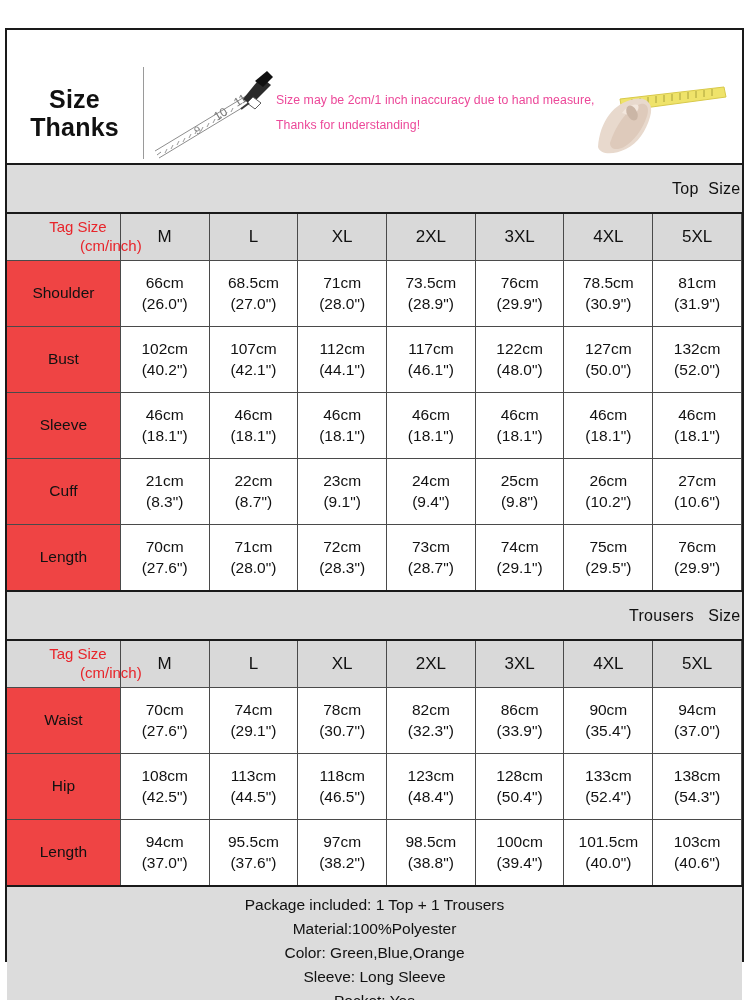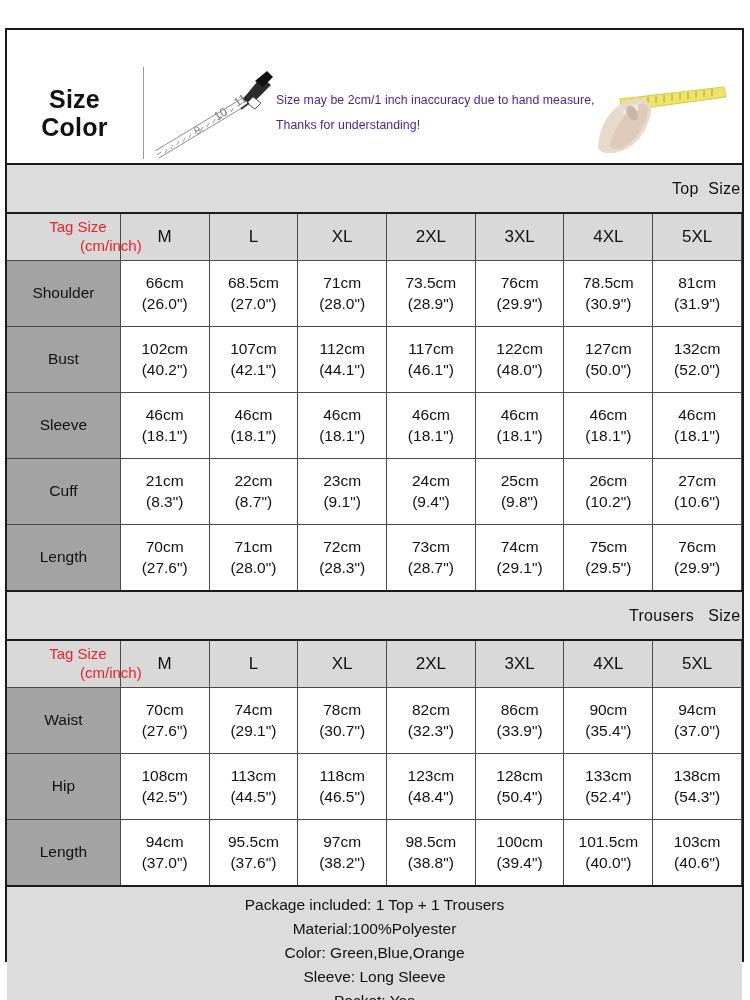--- a/index.html
+++ b/index.html
@@ -30,7 +30,7 @@
   }
   .banner-art svg{display:block;}
   .banner-note{
-    margin-left:134px;z-index:3;color:#4c1d95;font-size:12.3px;
+    margin-left:134px;z-index:3;color:#ec4899;font-size:12.3px;
     line-height:2.05;white-space:nowrap;
   }
   .banner-note div{letter-spacing:.05px;}

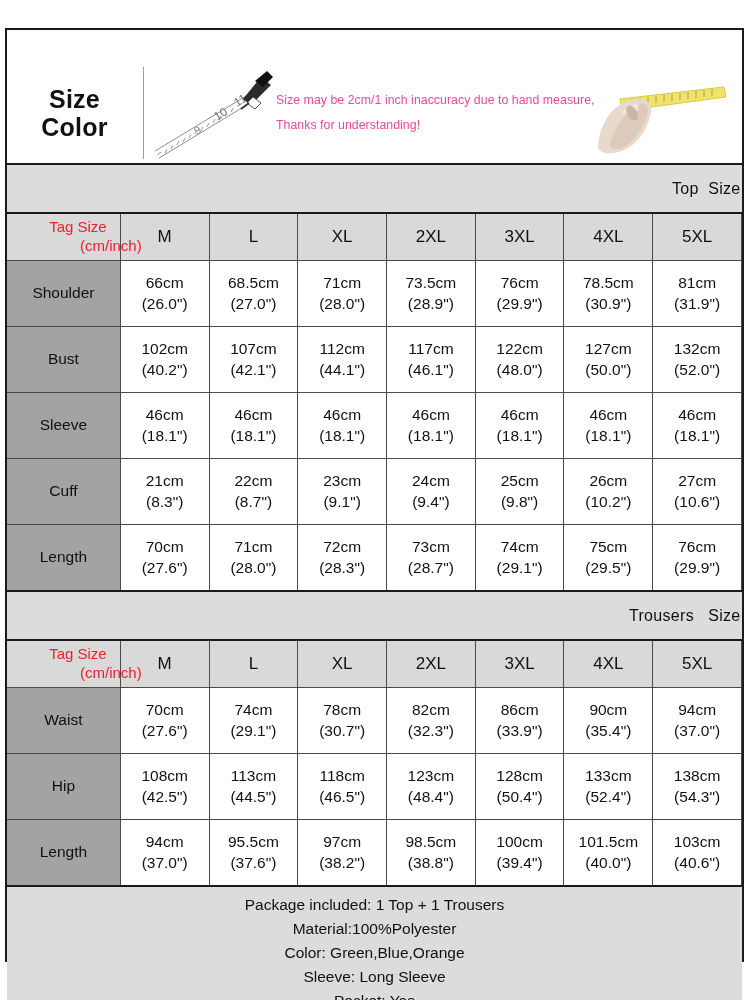--- a/index.html
+++ b/index.html
@@ -97,7 +97,7 @@
     <div class="banner">
       <div class="banner-title">
         <span>Size</span><br>
-        <span>Color</span>
+        <span>Thanks</span>
       </div>
 
       <div class="banner-divider"></div>

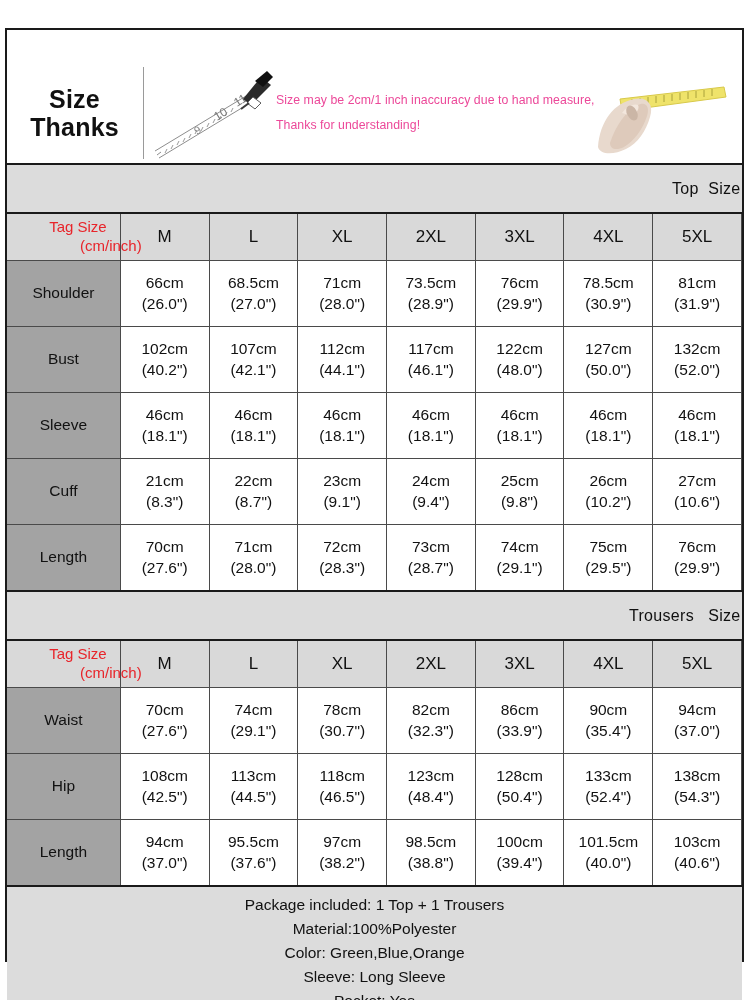--- a/index.html
+++ b/index.html
@@ -73,7 +73,7 @@
     border:1px solid #4a4a4a;background:#ffffff;line-height:1.35;
   }
   .data-row td.rowlabel{
-    background:#a3a3a3;font-size:15.5px;border-left:none;
+    background:#ef4444;font-size:15.5px;border-left:none;
   }
   .data-row td .cm{display:block;}
   .data-row td .inch{display:block;}

